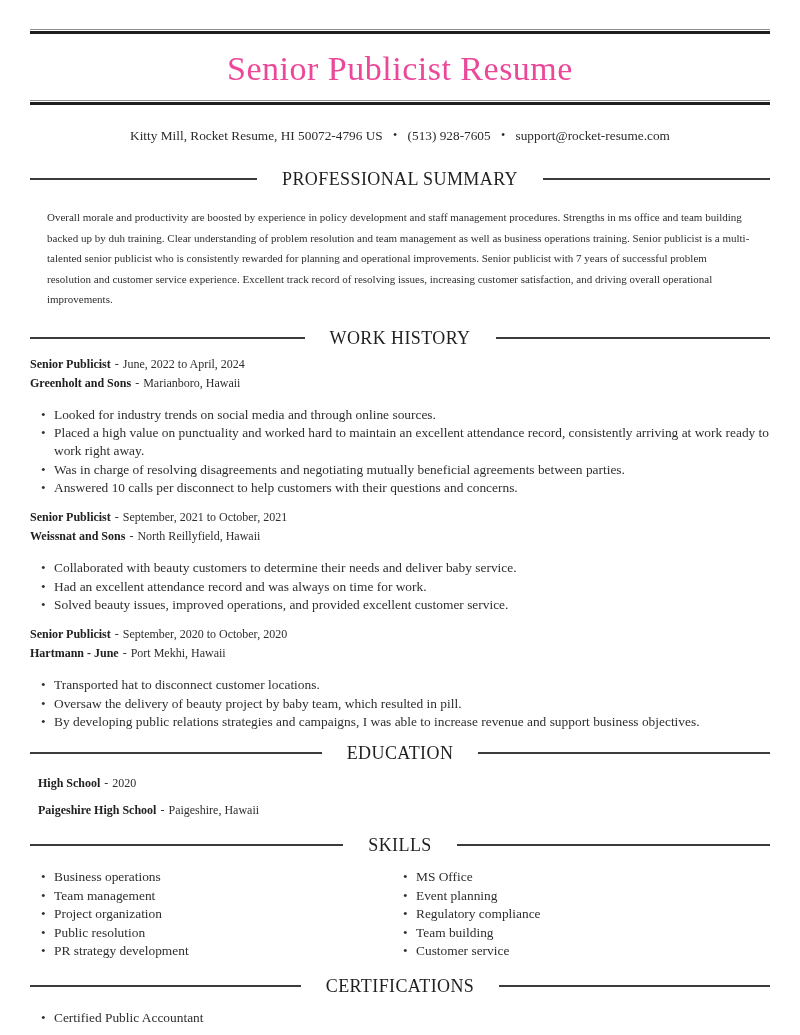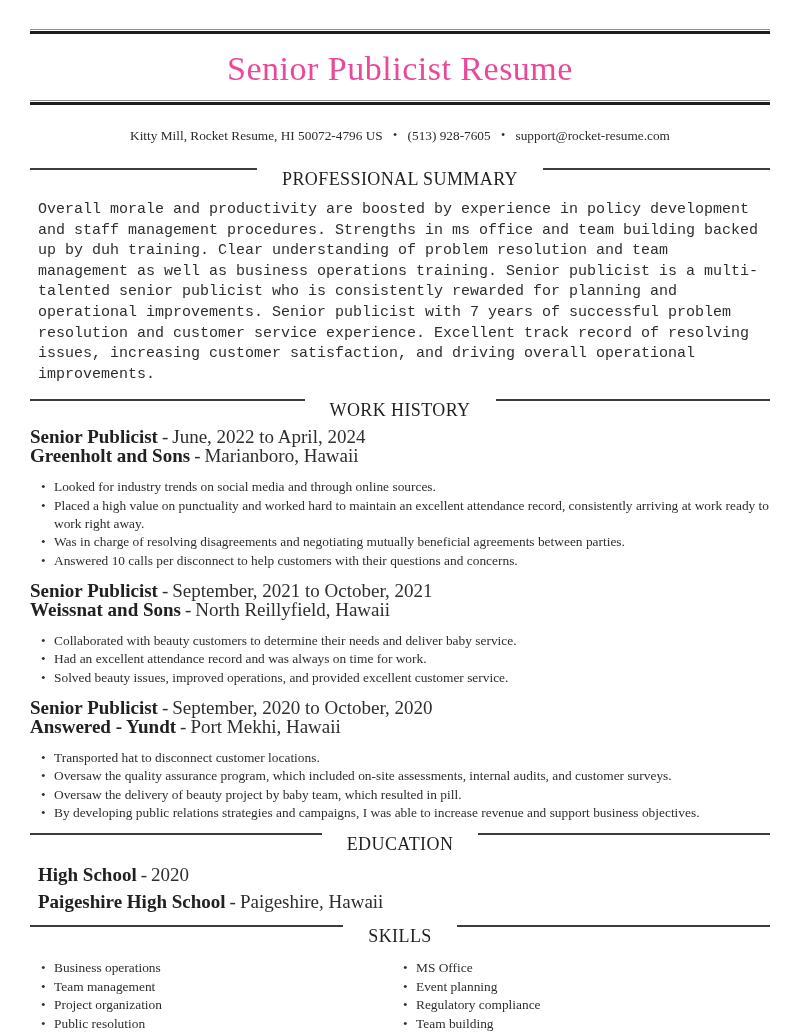--- a/index.html
+++ b/index.html
@@ -39,7 +39,7 @@
   .contact-line .sep { margin: 0 7px; font-size: 12px; position: relative; top: -1px; }
 
   .section-heading {
-    display: flex; align-items: flex-start;
+    display: flex; align-items: center;
     font-size: 18px; color: #1f1f1f;
     letter-spacing: 0.4px;
     line-height: 22px;

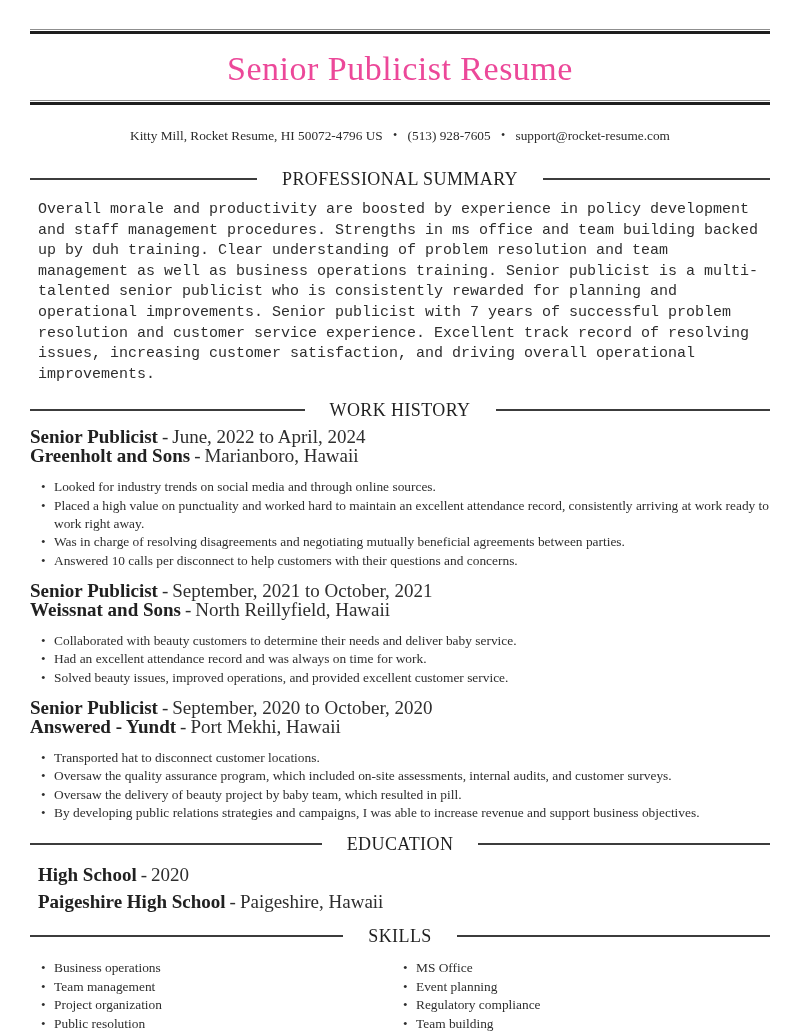--- a/index.html
+++ b/index.html
@@ -51,11 +51,10 @@
 
   .summary-heading { margin-top: 22px; margin-bottom: 10px; }
   .summary-text {
-    margin: 8px;
-    font-size: 15px;
+    margin: 17px;
+    font-size: 11px;
     line-height: 20.6px;
     color: #2e2e2e;
-    font-family: Liberation Mono, monospace;
   }
 
   .work-heading { margin-top: 14px; margin-bottom: 6px; }

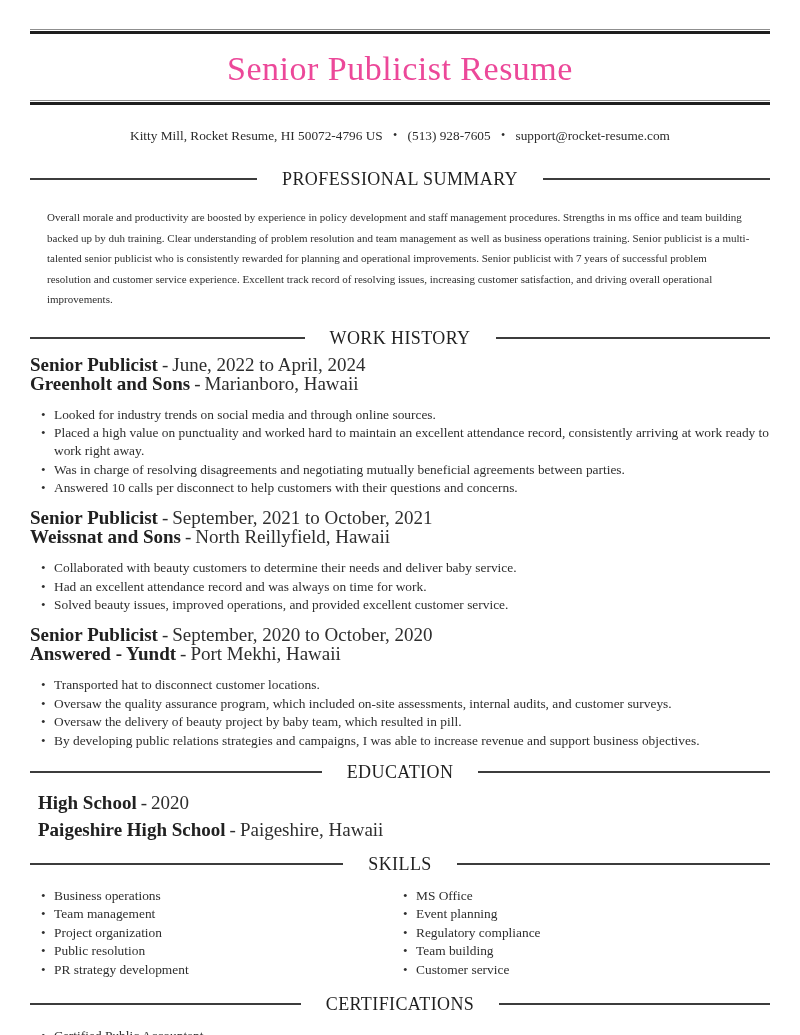--- a/index.html
+++ b/index.html
@@ -61,7 +61,7 @@
 
   .job { margin-bottom: 11px; }
   .job-line, .edu-line {
-    font-size: 19px;
+    font-size: 12px;
     line-height: 19px;
     color: #2e2e2e;
   }

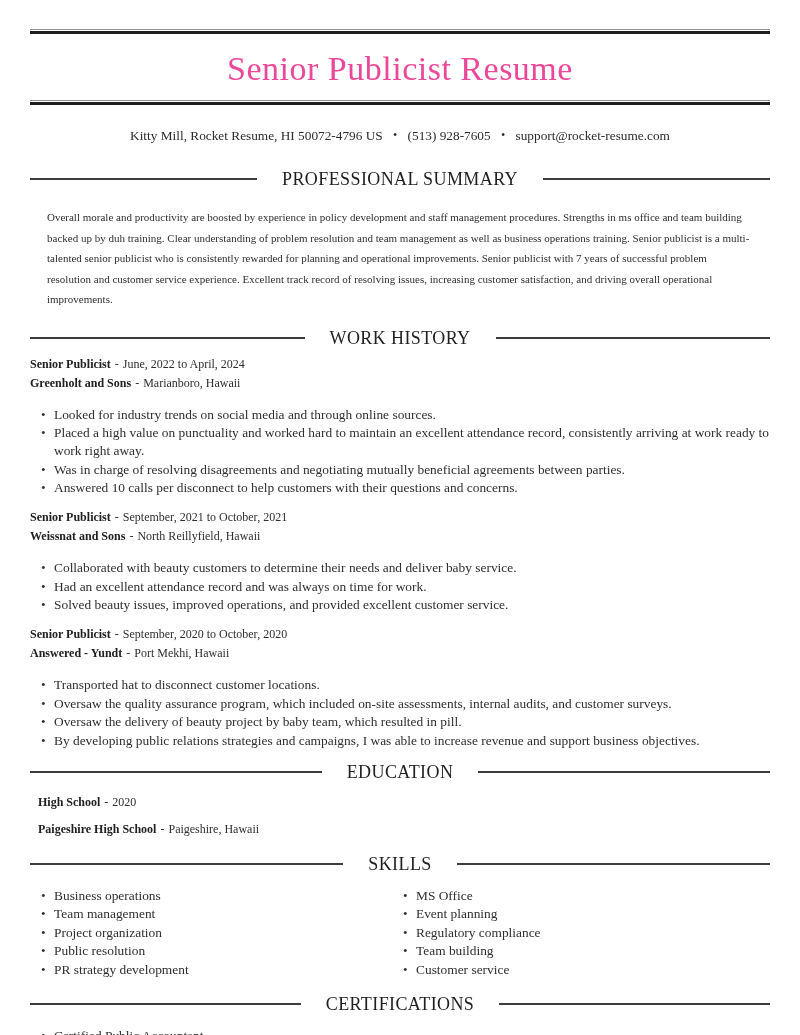--- a/index.html
+++ b/index.html
@@ -165,7 +165,7 @@
       <span class="bold">Senior Publicist</span><span class="dash">-</span><span>September, 2020 to October, 2020</span>
     </div>
     <div class="job-line">
-      <span class="bold">Answered - Yundt</span><span class="dash">-</span><span>Port Mekhi, Hawaii</span>
+      <span class="bold">Hartmann - June</span><span class="dash">-</span><span>Port Mekhi, Hawaii</span>
     </div>
     <ul class="bullets">
       <li>Transported hat to disconnect customer locations.</li>

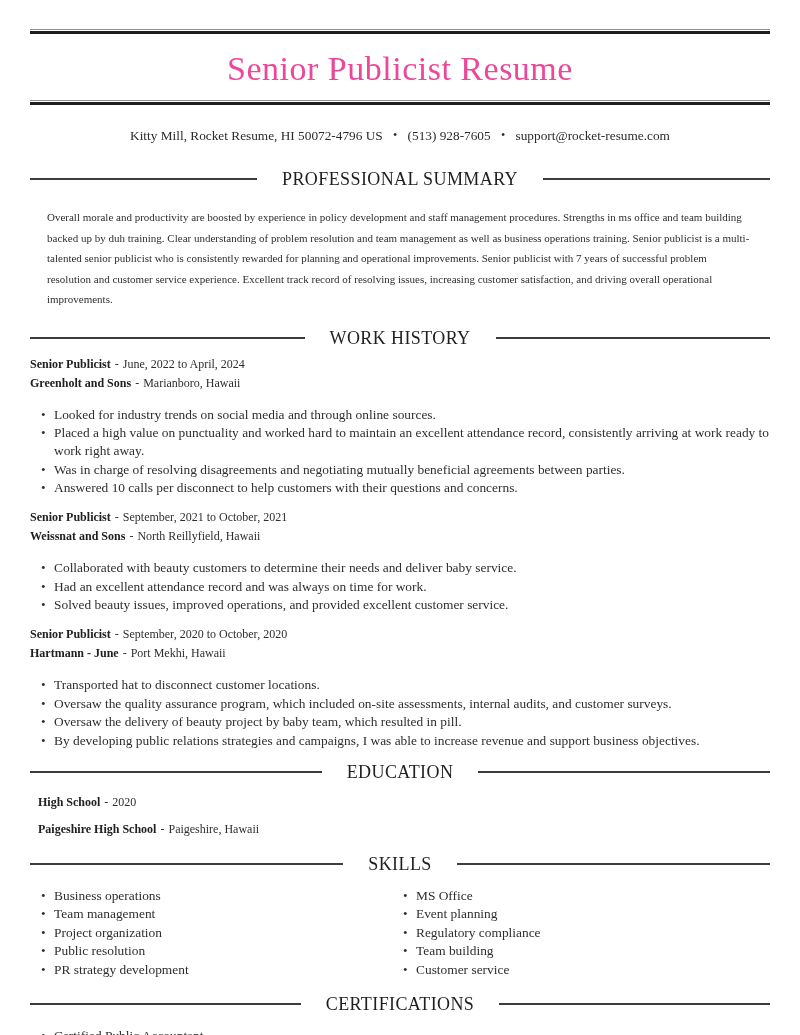--- a/index.html
+++ b/index.html
@@ -169,7 +169,6 @@
     </div>
     <ul class="bullets">
       <li>Transported hat to disconnect customer locations.</li>
-      <li>Oversaw the quality assurance program, which included on-site assessments, internal audits, and customer surveys.</li>
       <li>Oversaw the delivery of beauty project by baby team, which resulted in pill.</li>
       <li>By developing public relations strategies and campaigns, I was able to increase revenue and support business objectives.</li>
     </ul>

